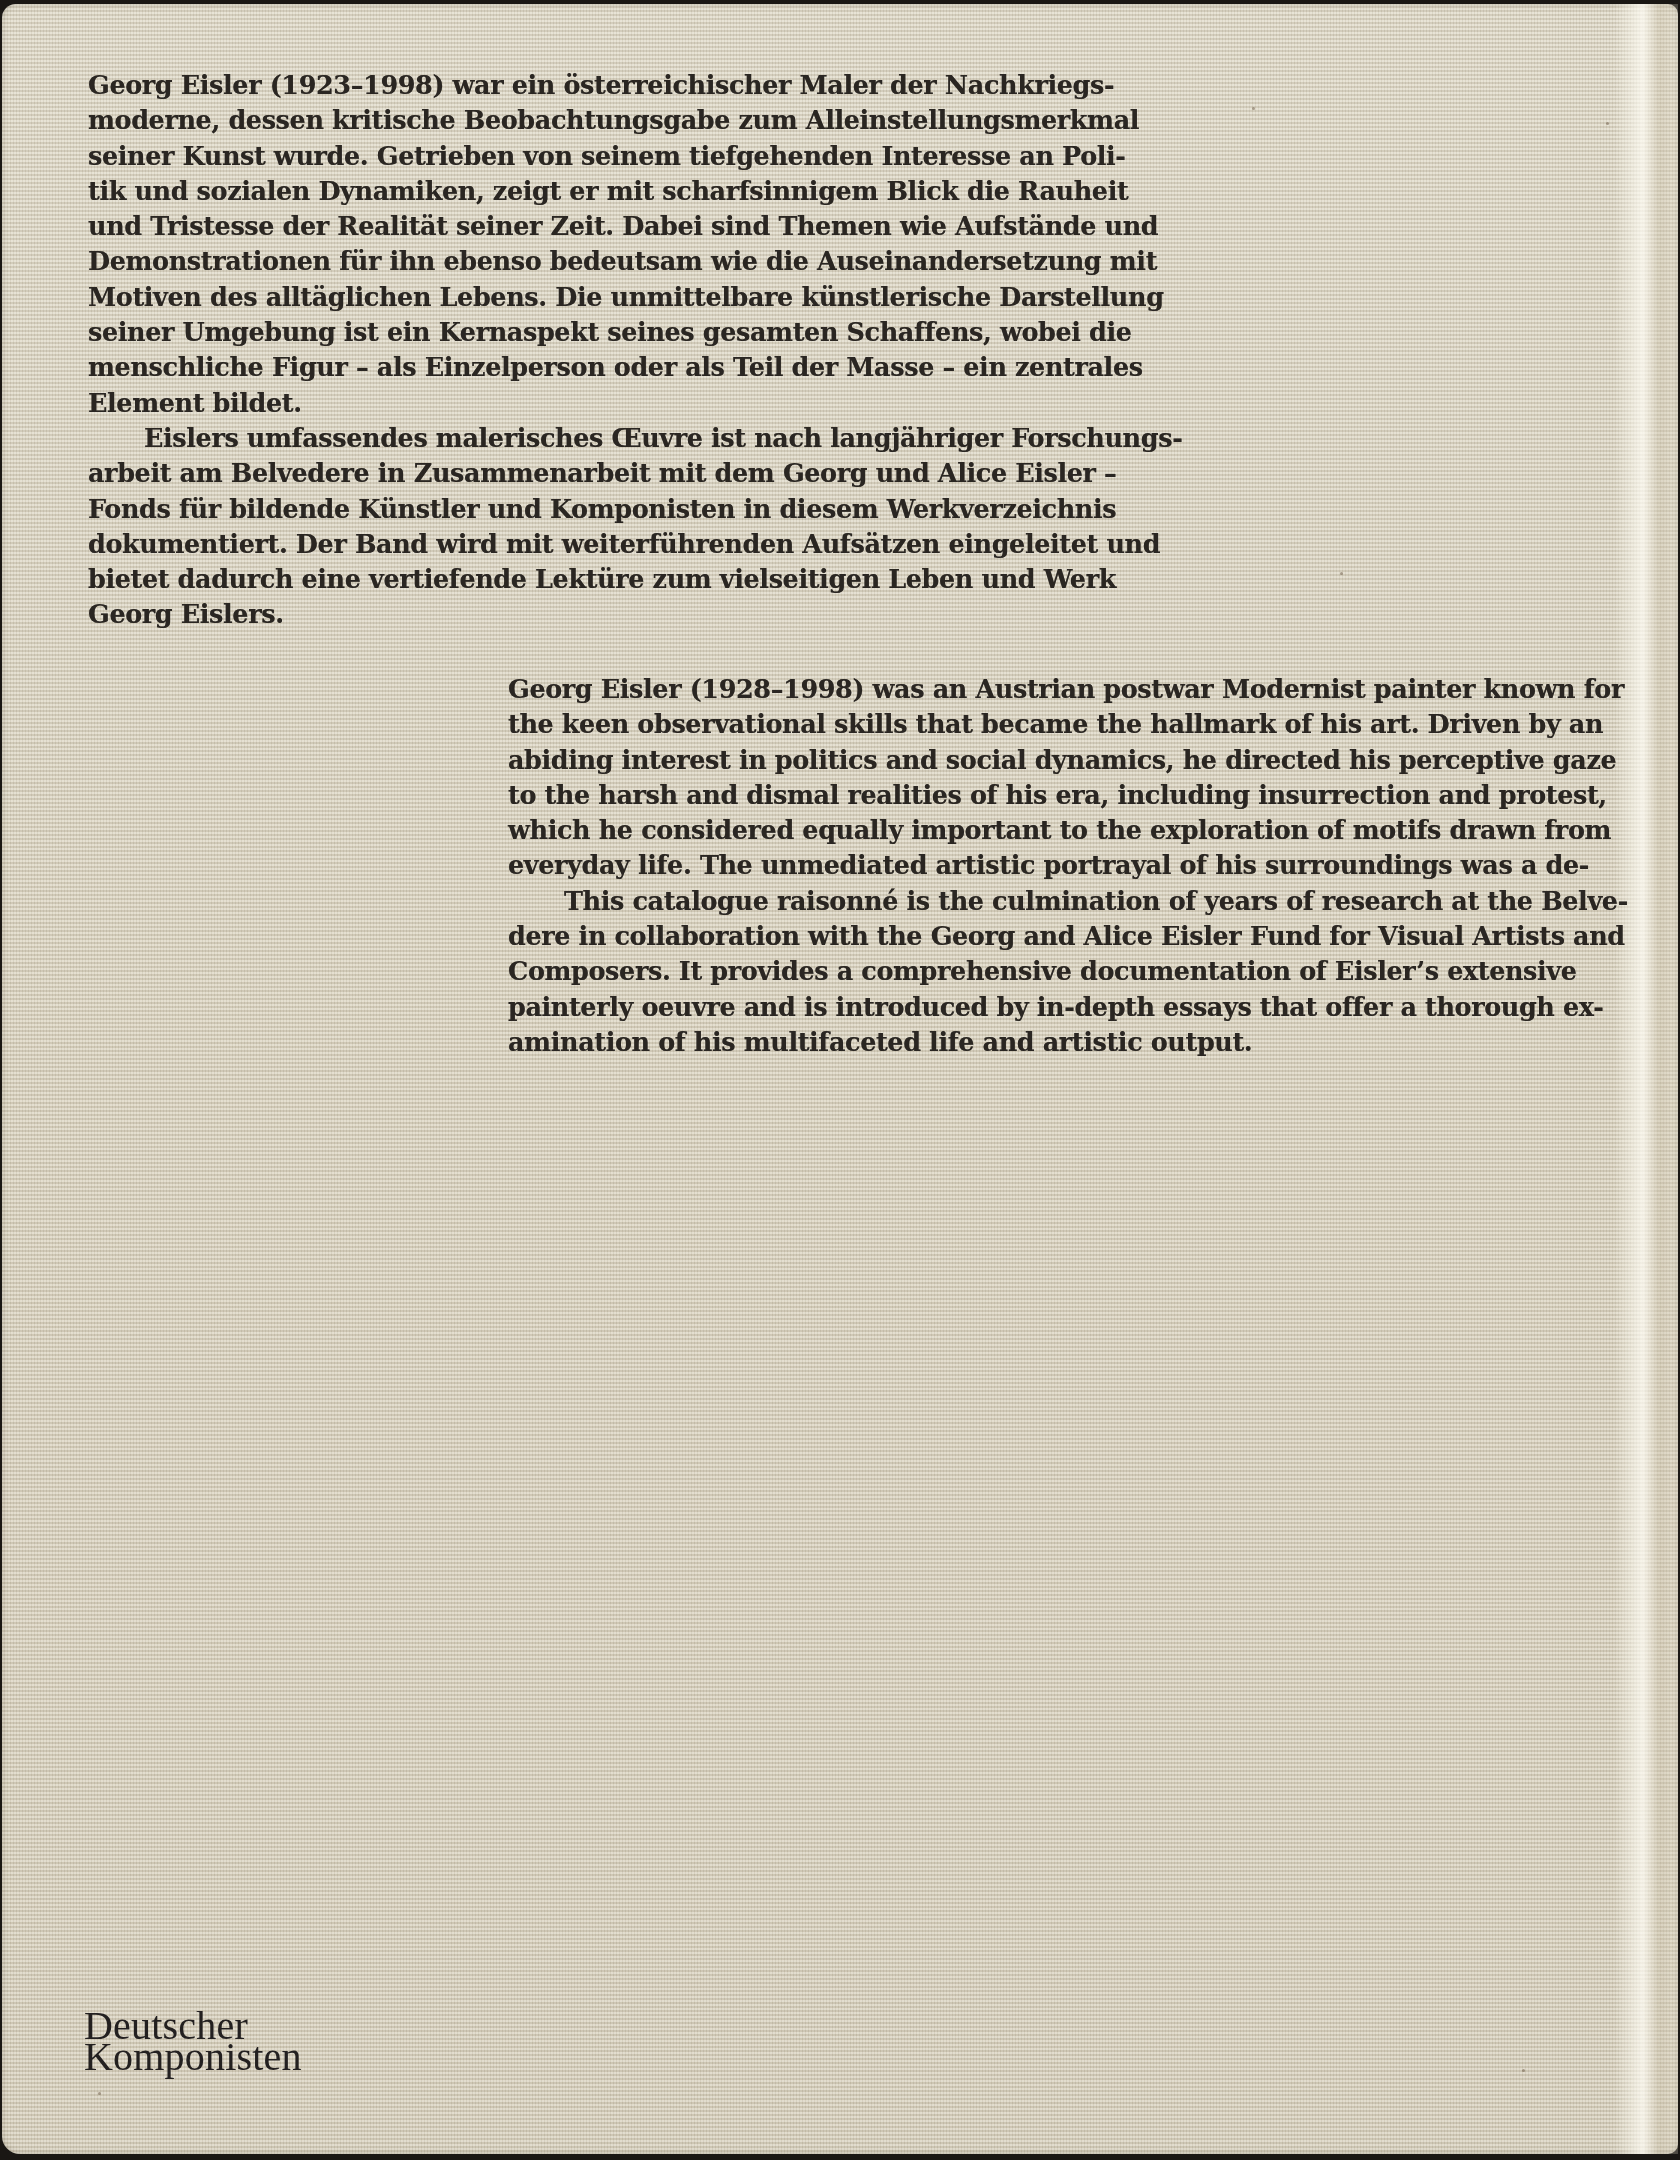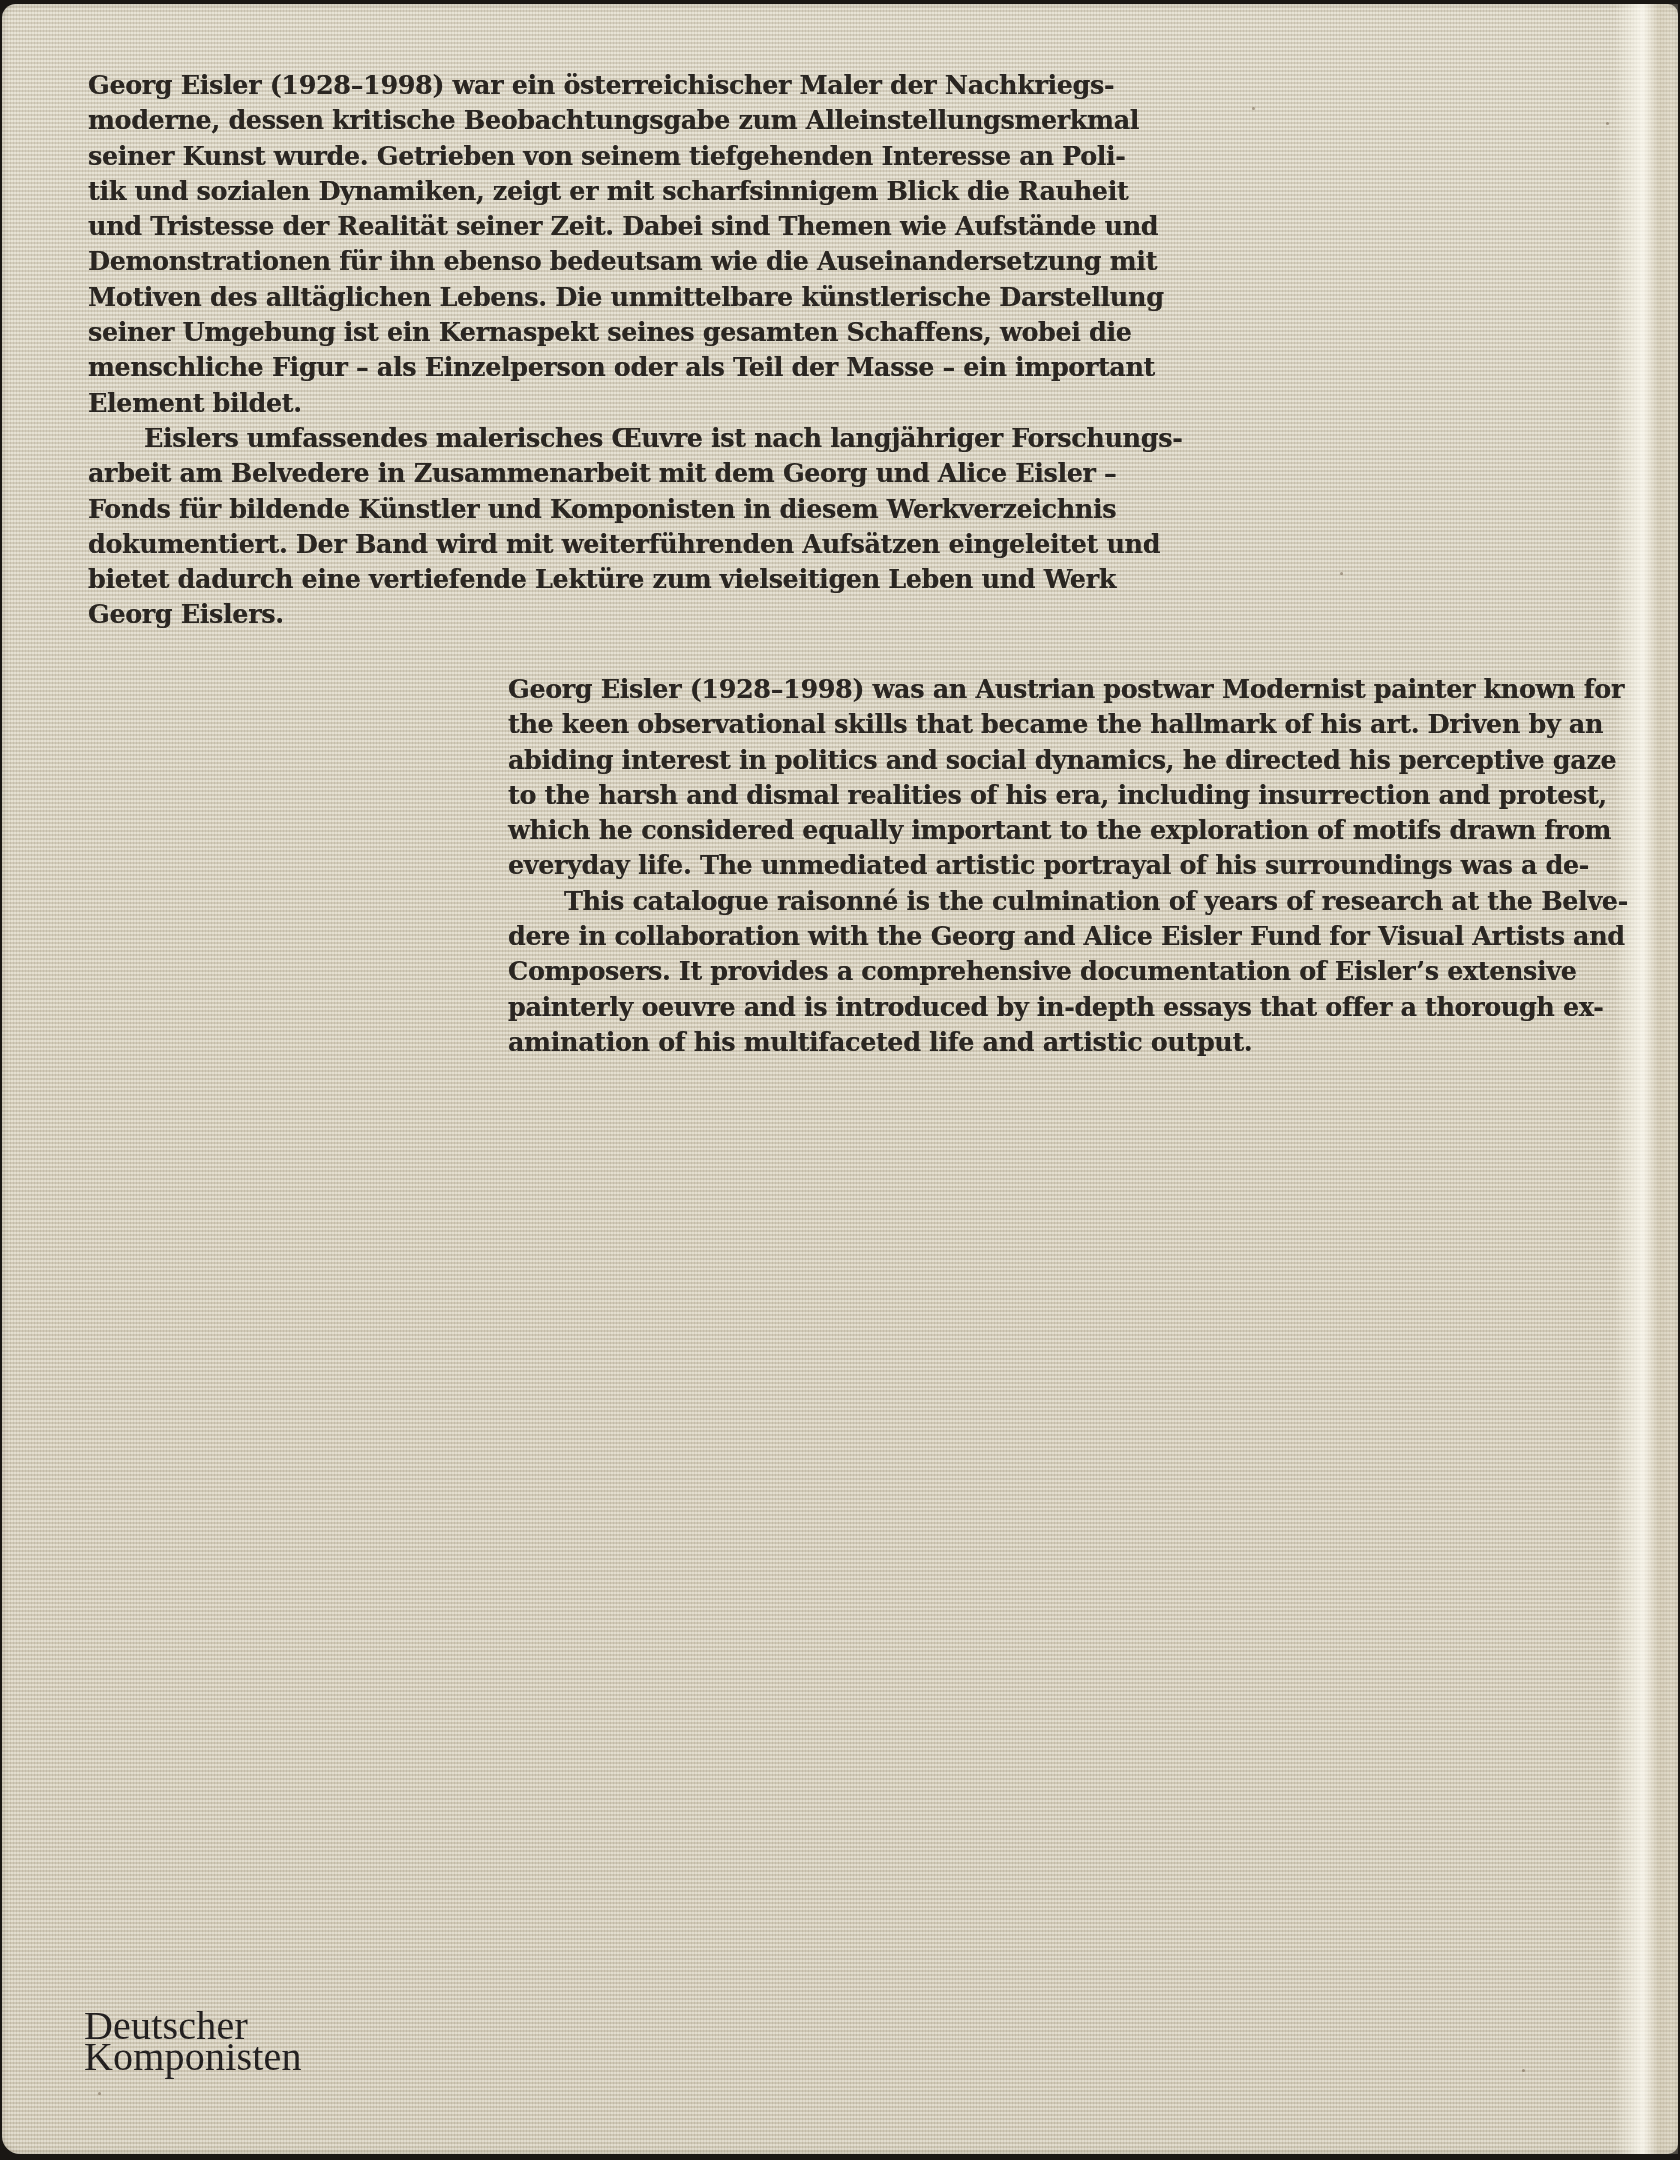--- a/index.html
+++ b/index.html
@@ -109,7 +109,7 @@
 
   <div class="text-block" id="german">
 
-    <span class="line">Georg Eisler (1928–1998) war ein österreichischer Maler der Nachkriegs-</span>
+    <span class="line">Georg Eisler (1923–1998) war ein österreichischer Maler der Nachkriegs-</span>
     <span class="line">moderne, dessen kritische Beobachtungsgabe zum Alleinstellungsmerkmal</span>
     <span class="line">seiner Kunst wurde. Getrieben von seinem tiefgehenden Interesse an Poli-</span>
     <span class="line">tik und sozialen Dynamiken, zeigt er mit scharfsinnigem Blick die Rauheit</span>

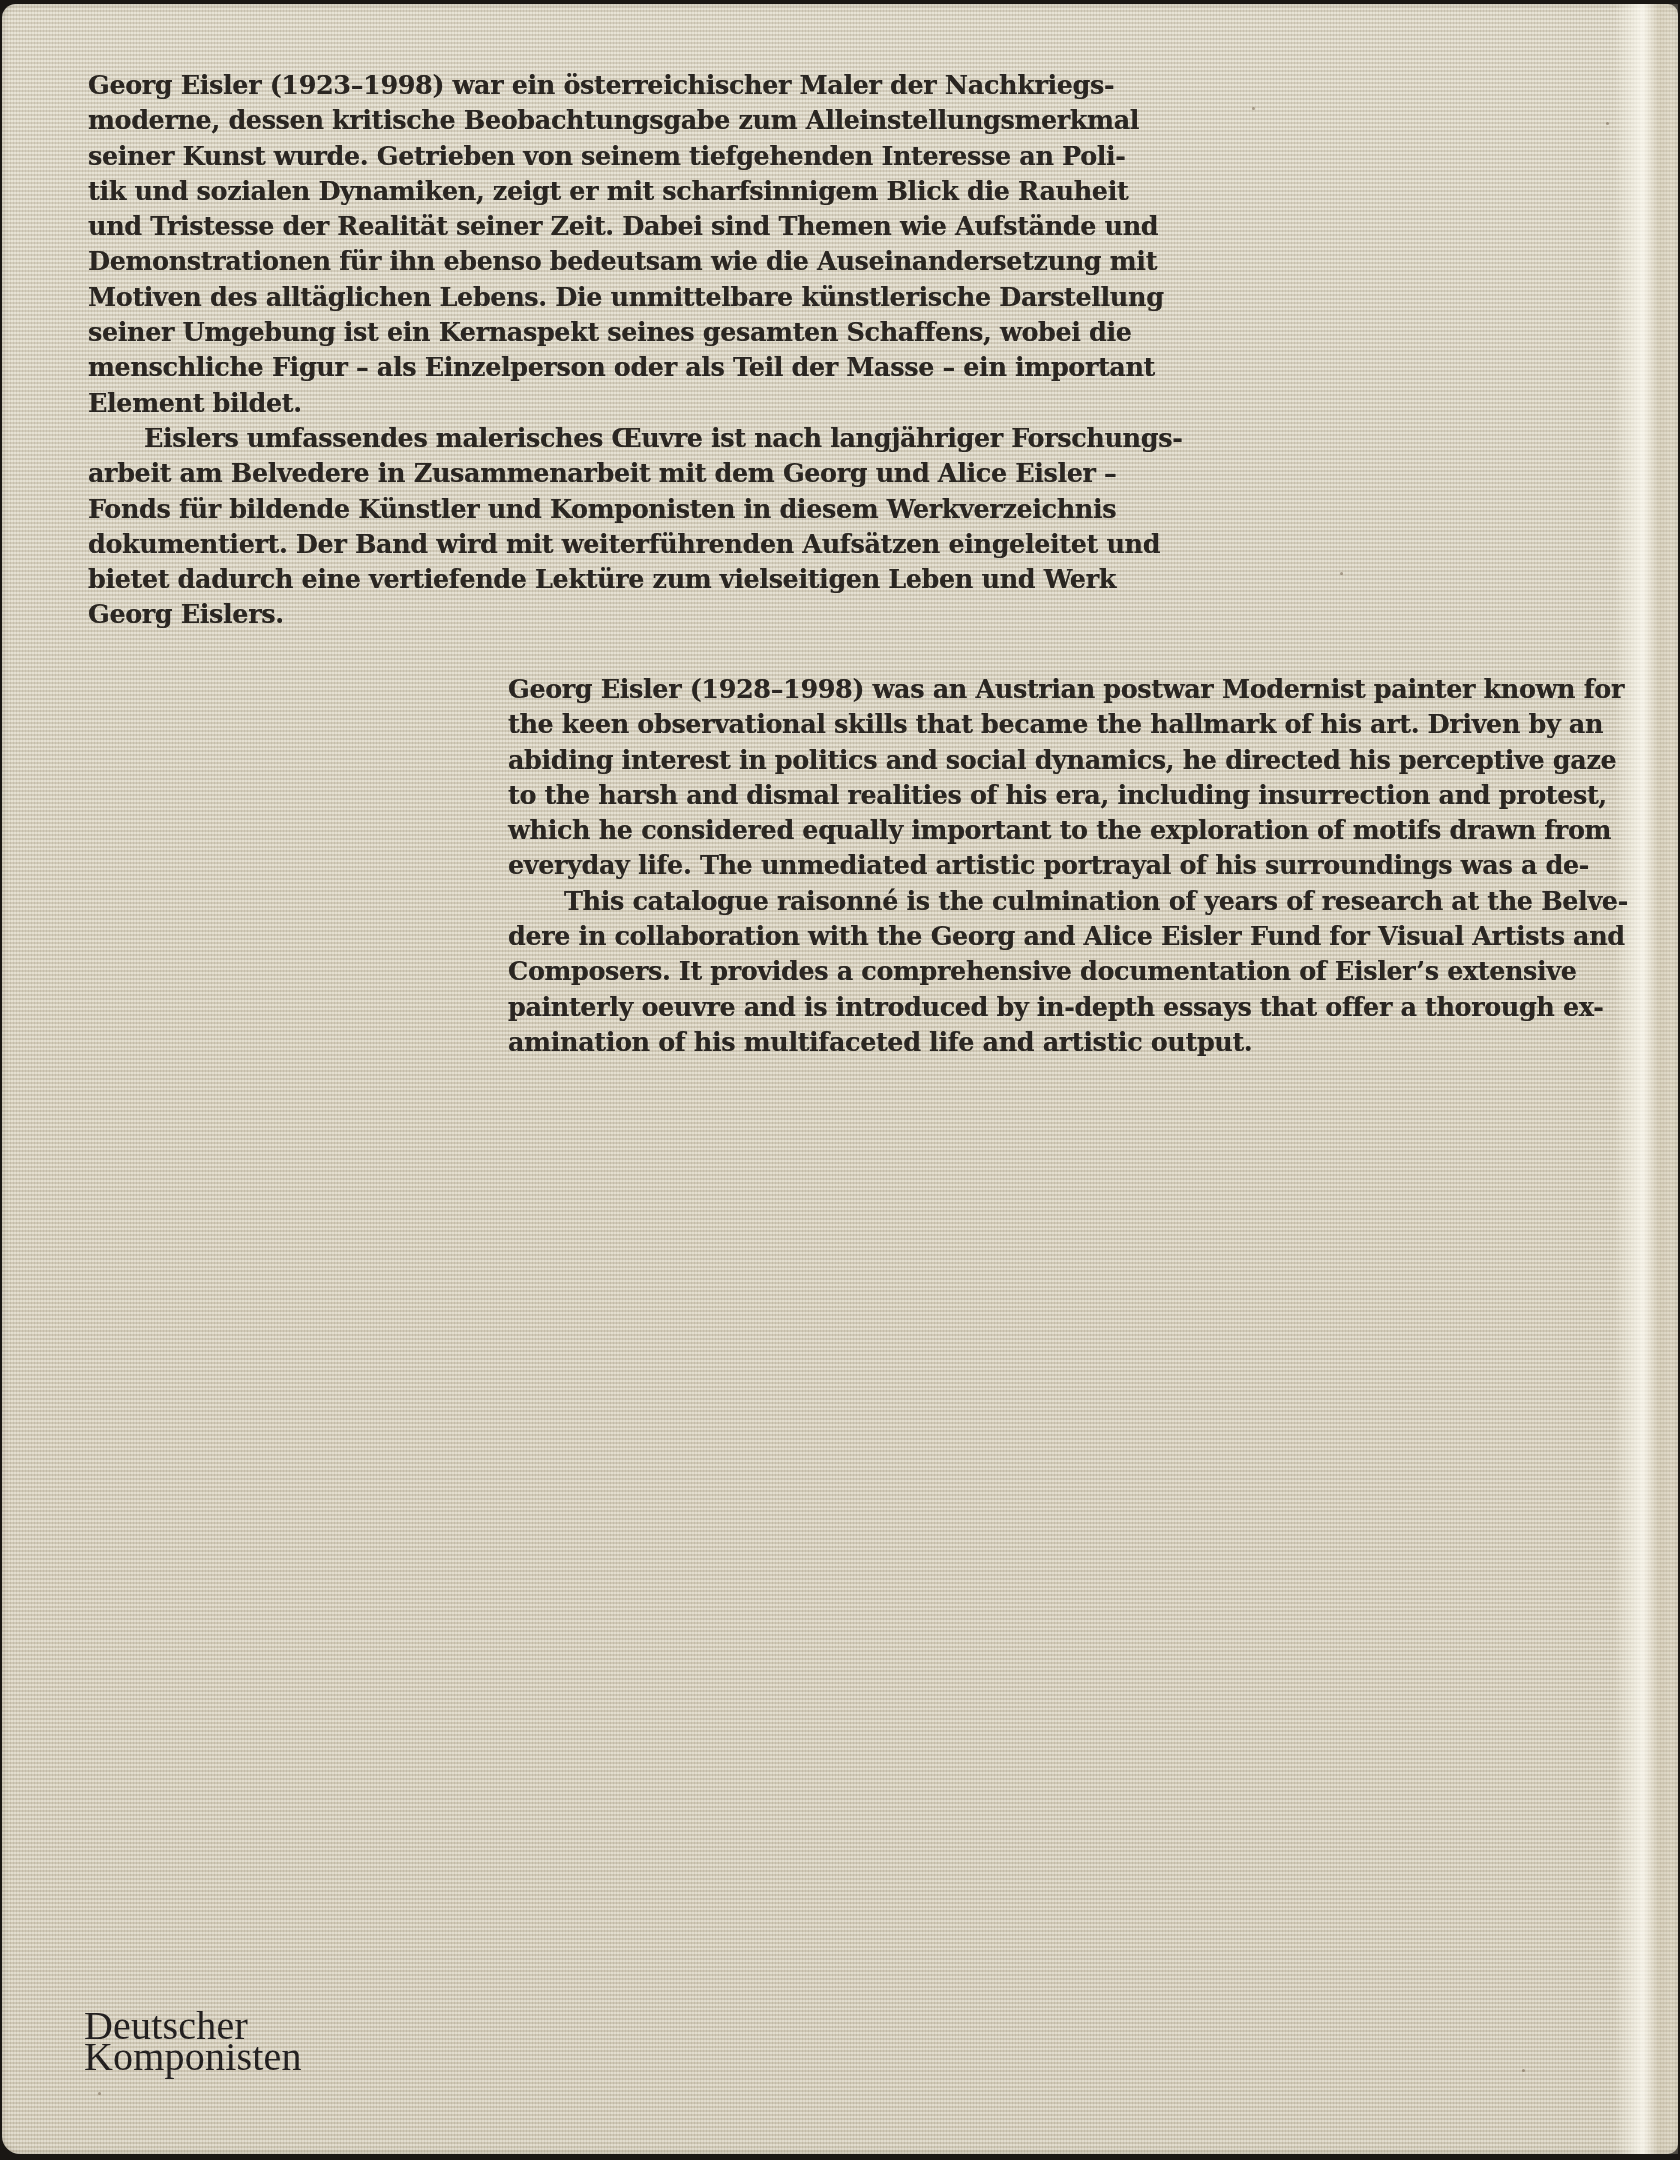--- a/index.html
+++ b/index.html
@@ -117,7 +117,7 @@
     <span class="line">Demonstrationen für ihn ebenso bedeutsam wie die Auseinandersetzung mit</span>
     <span class="line">Motiven des alltäglichen Lebens. Die unmittelbare künstlerische Darstellung</span>
     <span class="line">seiner Umgebung ist ein Kernaspekt seines gesamten Schaffens, wobei die</span>
-    <span class="line">menschliche Figur – als Einzelperson oder als Teil der Masse – ein important</span>
+    <span class="line">menschliche Figur – als Einzelperson oder als Teil der Masse – ein zentrales</span>
     <span class="line last">Element bildet.</span>
 
     <span class="line indent">Eislers umfassendes malerisches Œuvre ist nach langjähriger Forschungs-</span>

